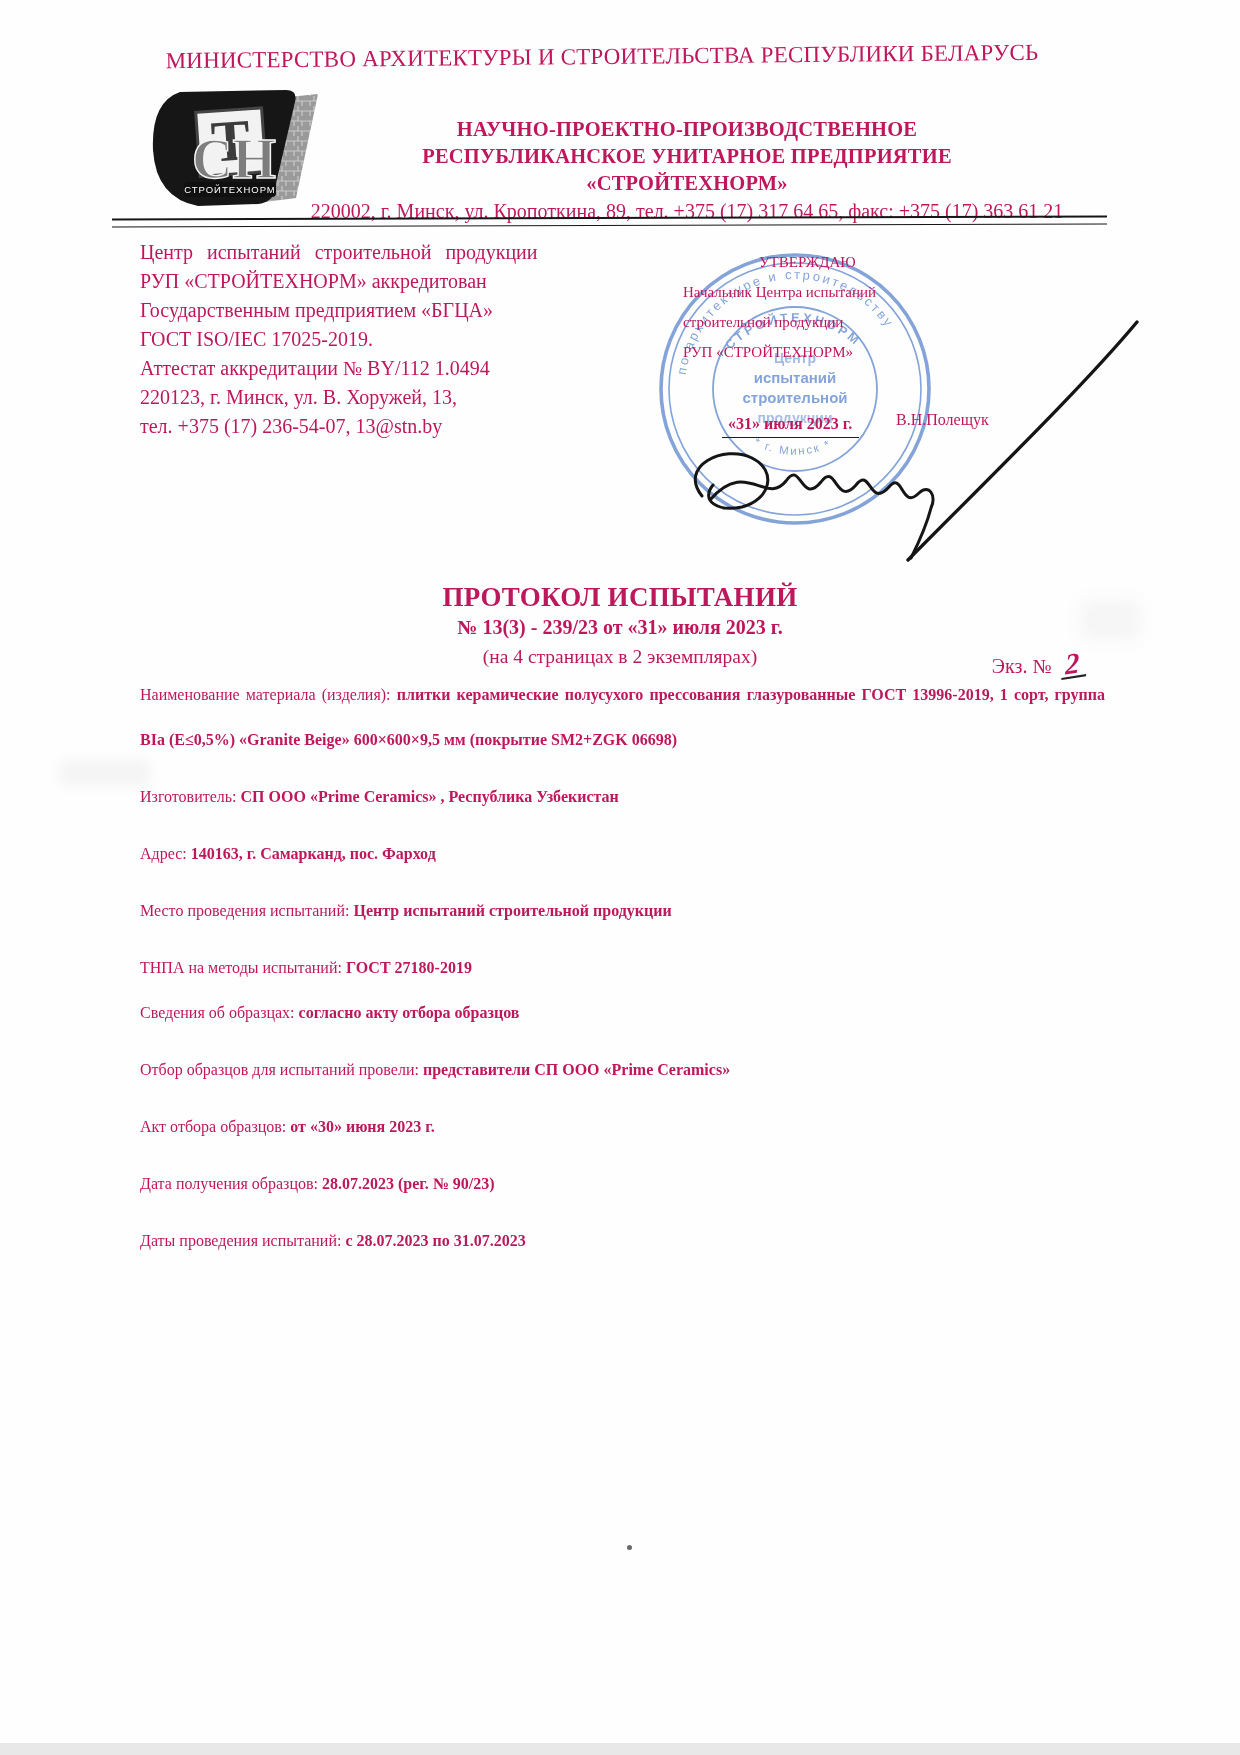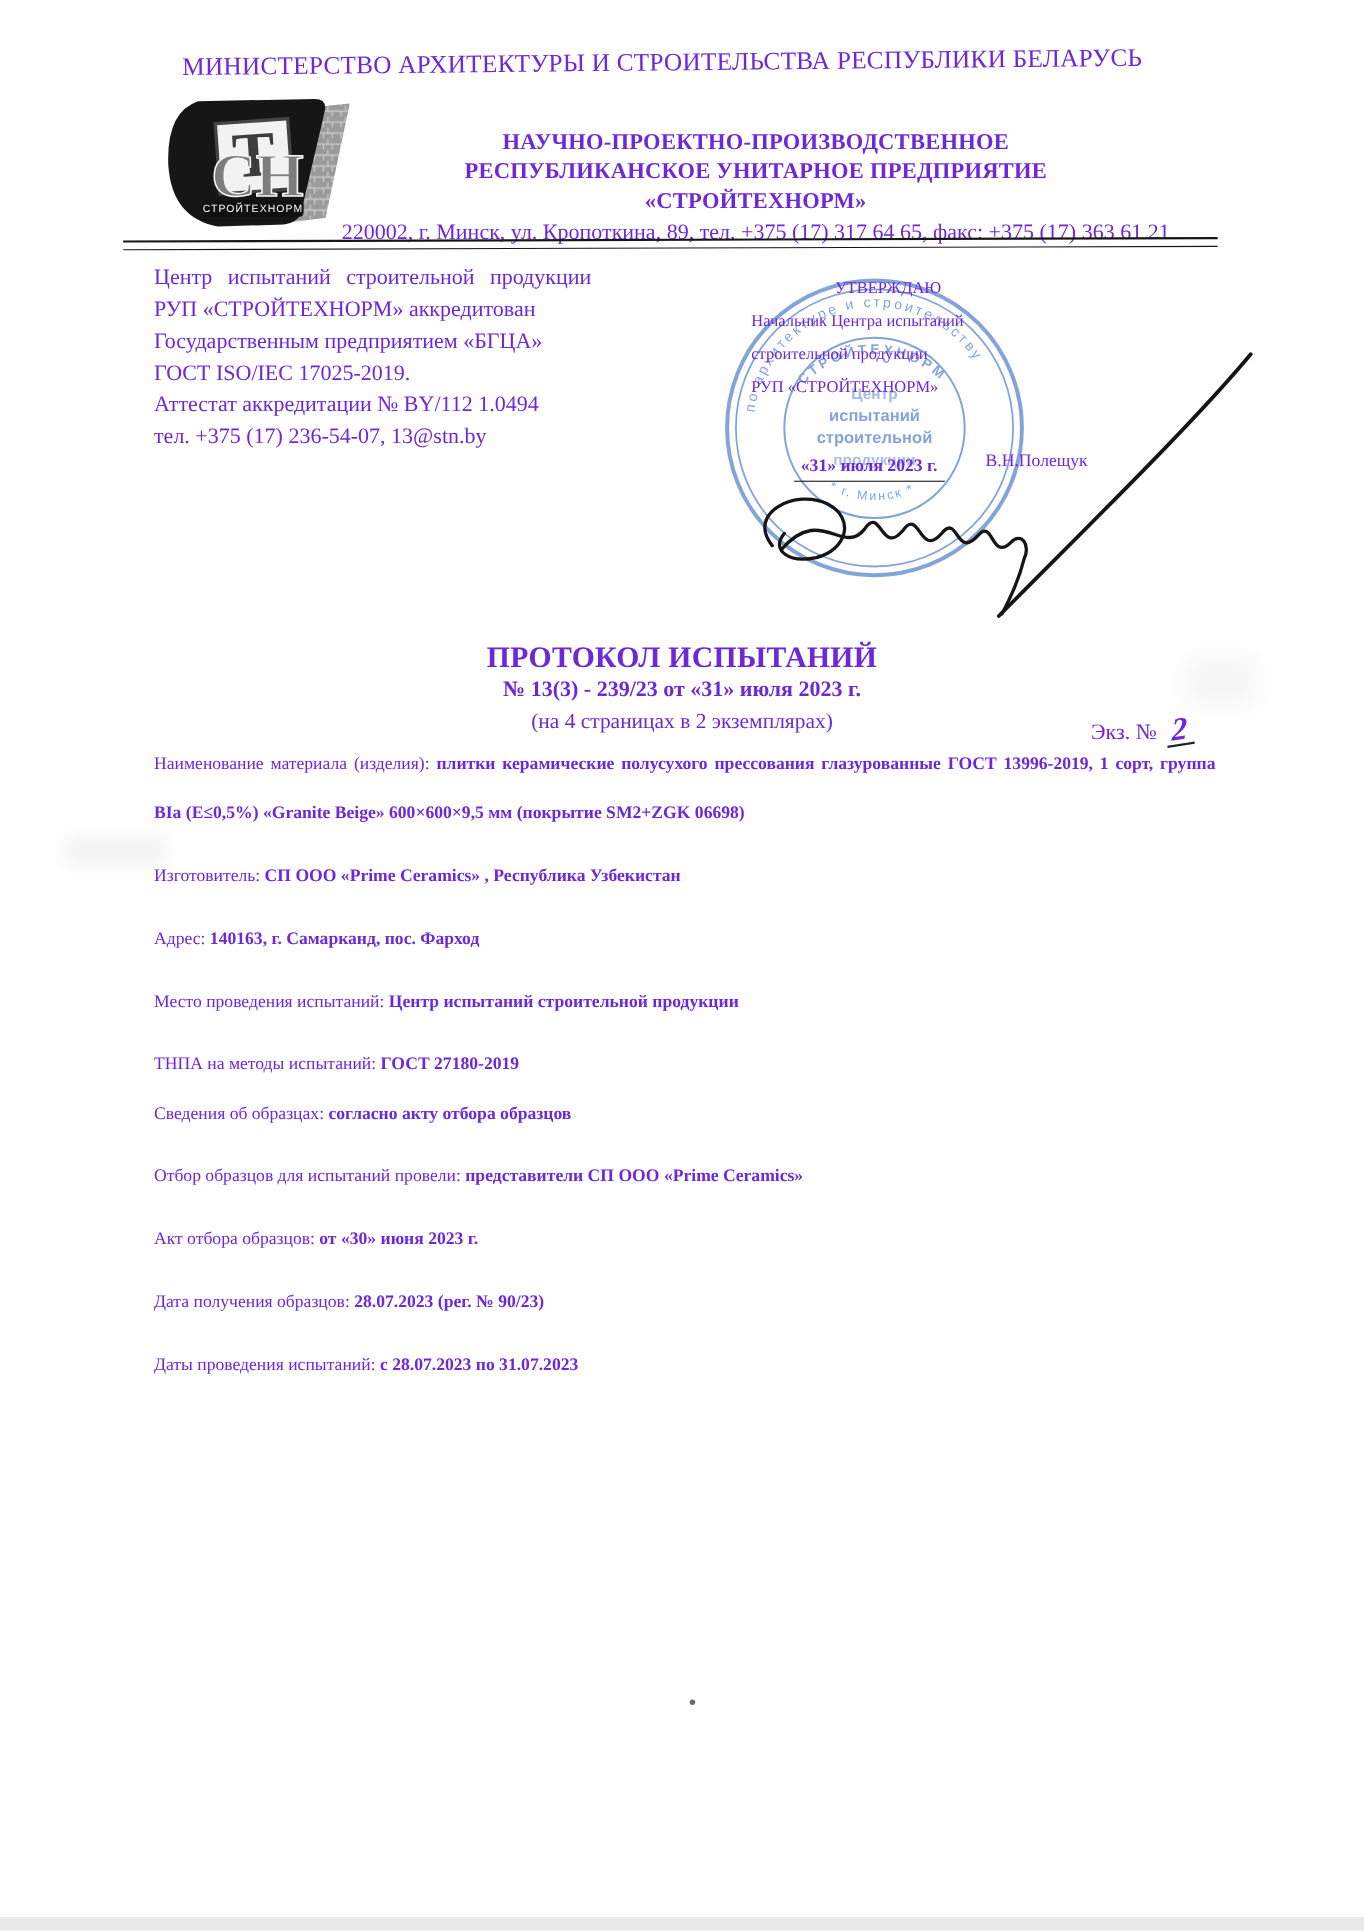--- a/index.html
+++ b/index.html
@@ -10,7 +10,7 @@
     background:#fefefe;
     overflow:hidden;
     font-family:"Liberation Serif","DejaVu Serif",serif;
-    color:#6d28d9;
+    color:#be185d;
   }
   .abs{position:absolute;}
 

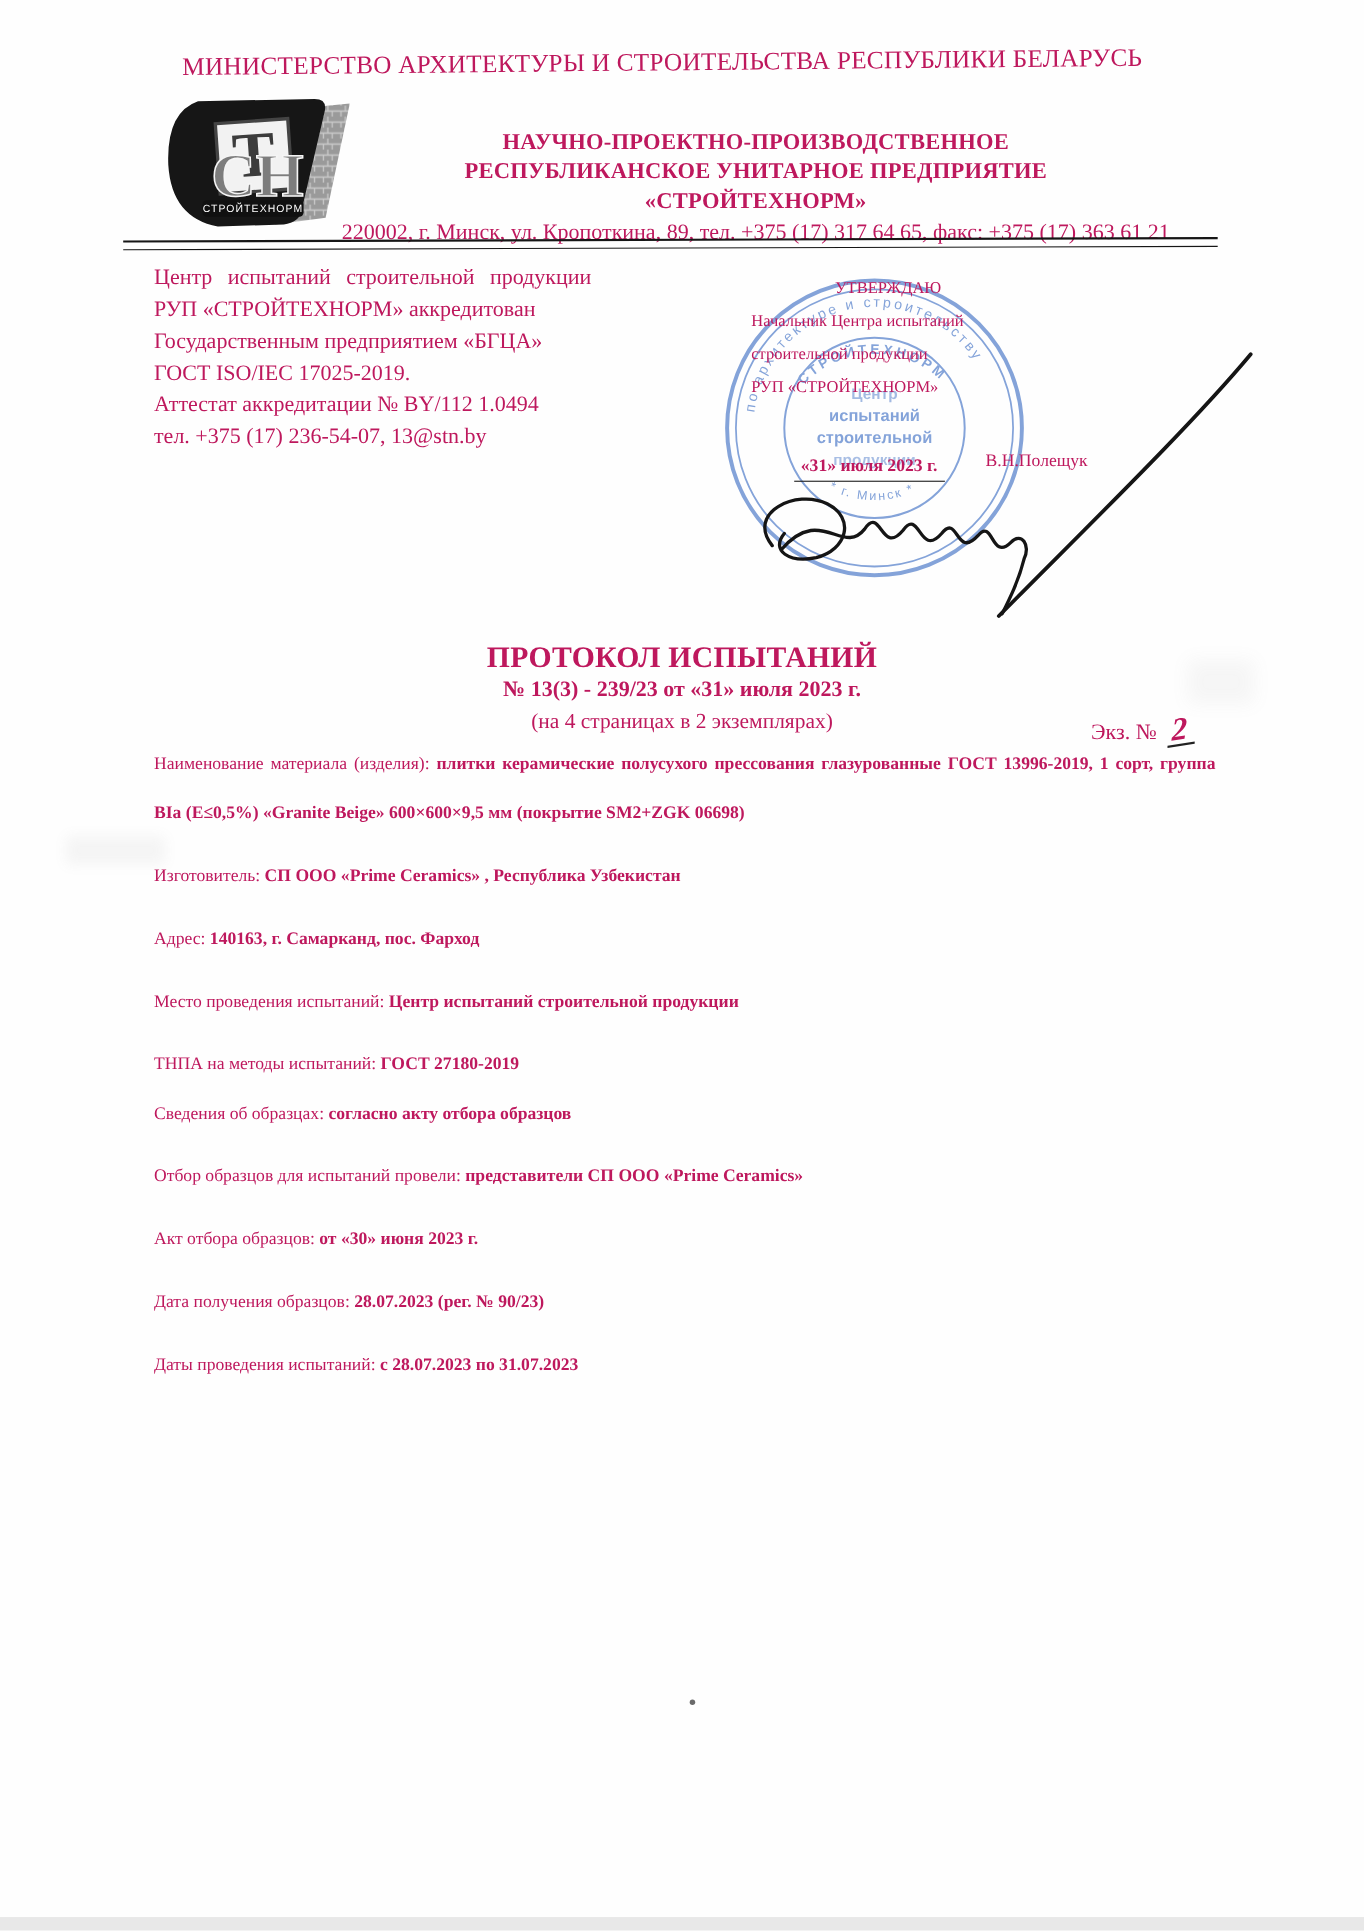--- a/index.html
+++ b/index.html
@@ -116,6 +116,7 @@
     <div>Государственным предприятием «БГЦА»</div>
     <div>ГОСТ ISO/IEC 17025-2019.</div>
     <div>Аттестат аккредитации № BY/112 1.0494</div>
+    <div>220123, г. Минск, ул. В. Хоружей, 13,</div>
     <div>тел. +375 (17) 236-54-07, 13@stn.by</div>
   </div>
 

